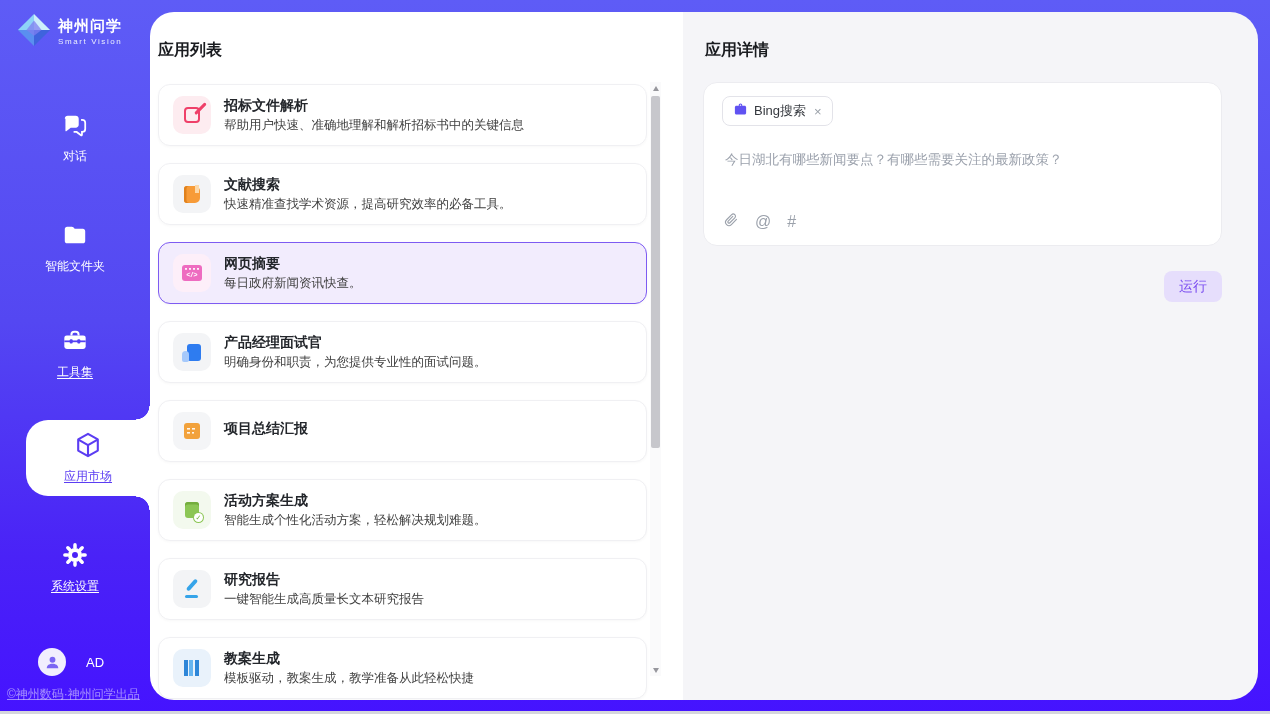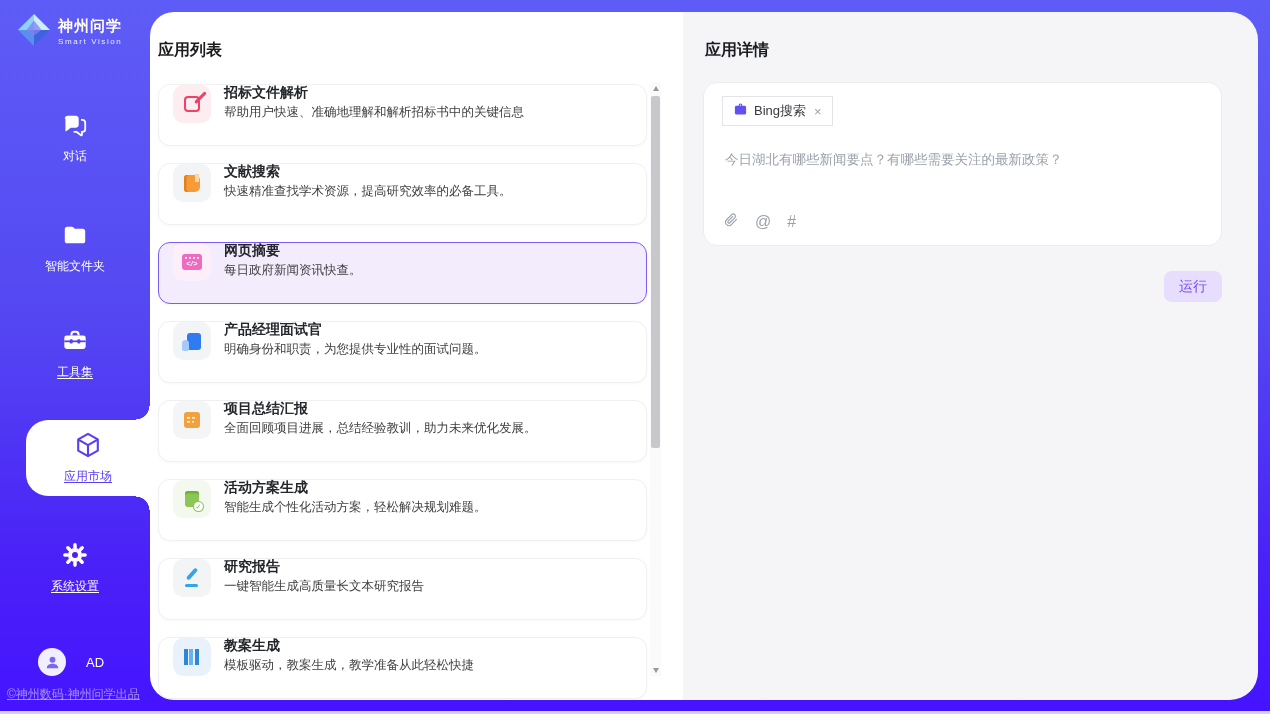--- a/index.html
+++ b/index.html
@@ -47,7 +47,7 @@
 
   .app-list { position:absolute; left:8px; top:72px; width:489px;
     display:flex; flex-direction:column; gap:17px; }
-  .app-item { flex:none; height:62px; display:flex; gap:13px; padding:0 14px;
+  .app-item { flex:none; height:62px; display:flex; align-items:center; gap:13px; padding:0 14px;
     background:#fff; border:1px solid #f0f0f3; border-radius:12px;
     box-shadow:0 1px 3px rgba(25,27,31,.03); cursor:pointer; }
   .app-item.selected { background:#f2ecfd; border-color:#7e5bf2; }

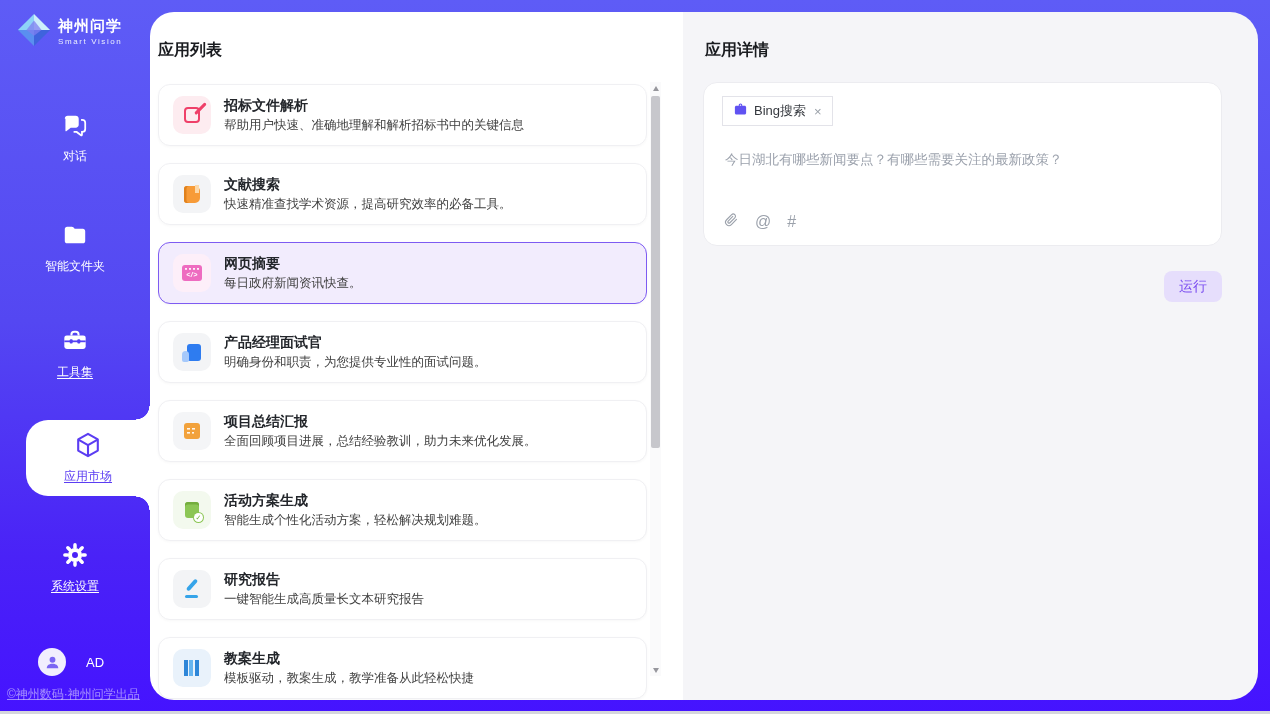--- a/index.html
+++ b/index.html
@@ -113,7 +113,7 @@
   .detail-card { position:absolute; left:20px; top:70px; width:519px; height:164px; background:#fff;
     border:1px solid #ececf0; border-radius:14px; }
   .tool-tag { position:absolute; left:18px; top:13px; height:30px; display:inline-flex; align-items:center;
-    gap:6px; padding:0 10px; border:1px solid #e3e3e9; border-radius:0; background:#fff; cursor:pointer; }
+    gap:6px; padding:0 10px; border:1px solid #e3e3e9; border-radius:8px; background:#fff; cursor:pointer; }
   .tool-tag .tag-label { font-size:13px; color:#35383e; }
   .tool-tag .tag-close { font-size:13px; color:#9aa0a8; margin-left:2px; cursor:pointer; }
   .query { position:absolute; left:21px; top:68px; width:470px; font-size:13.5px; color:#9ba1ac; cursor:text; }

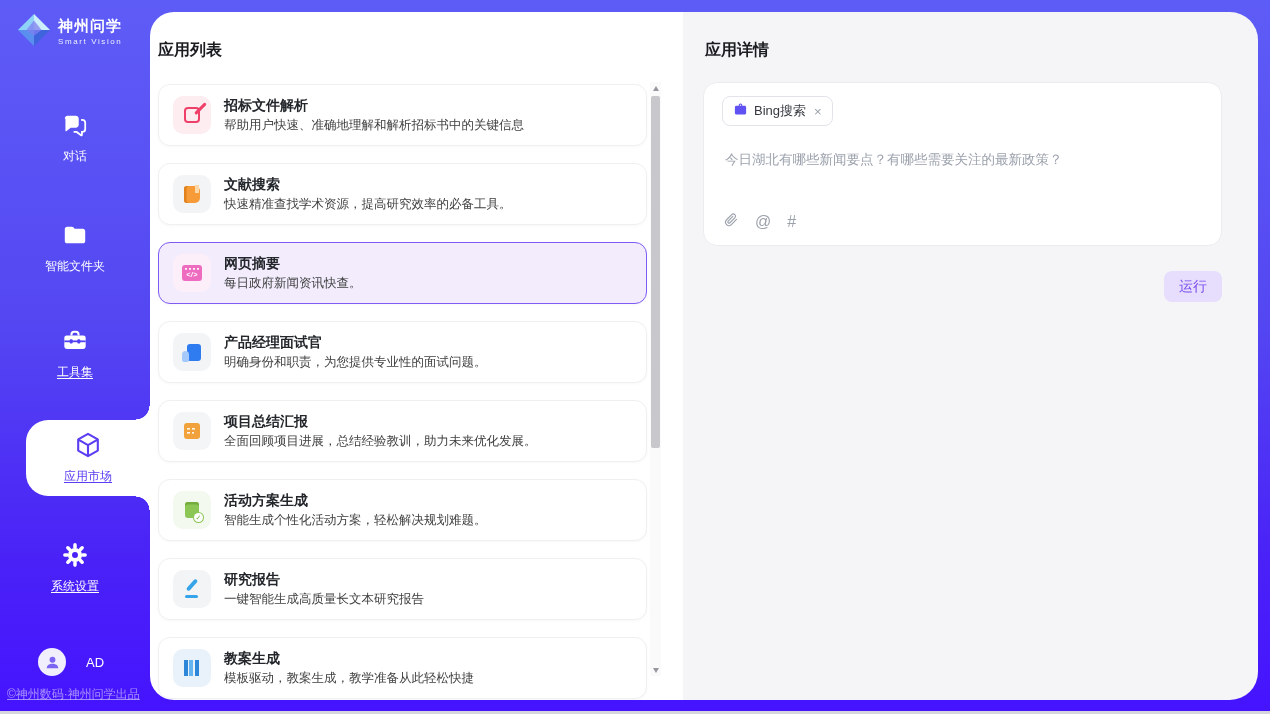--- a/index.html
+++ b/index.html
@@ -271,7 +271,6 @@
             </div>
     <div class="app-text">
       <div class="app-title">项目总结汇报</div>
-      <div class="app-desc">全面回顾项目进展，总结经验教训，助力未来优化发展。</div>
     </div>
   </div>
           <div class="app-item">

